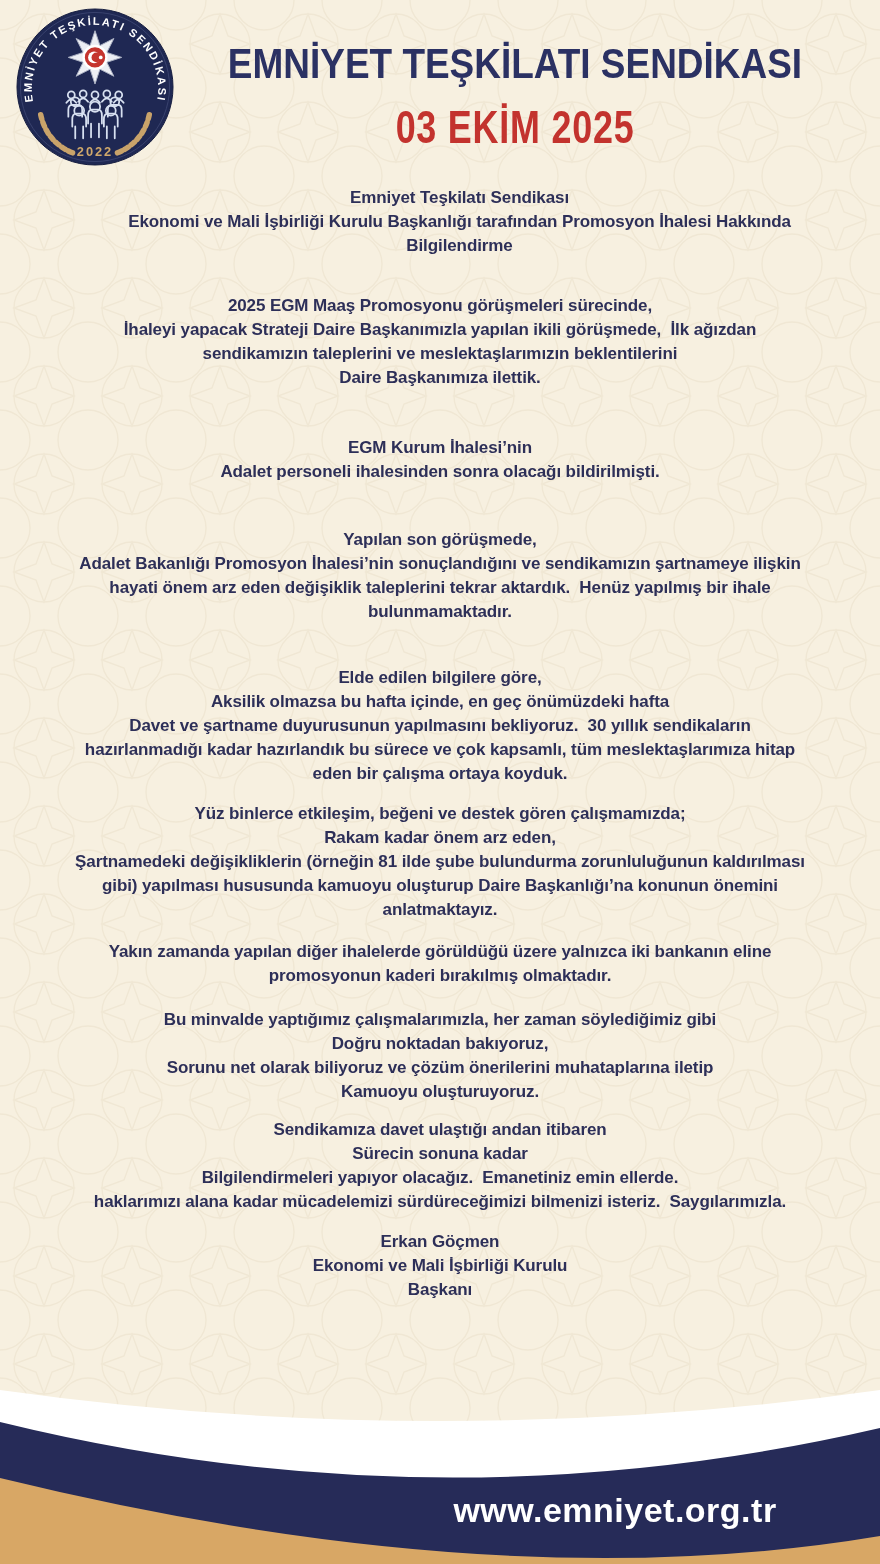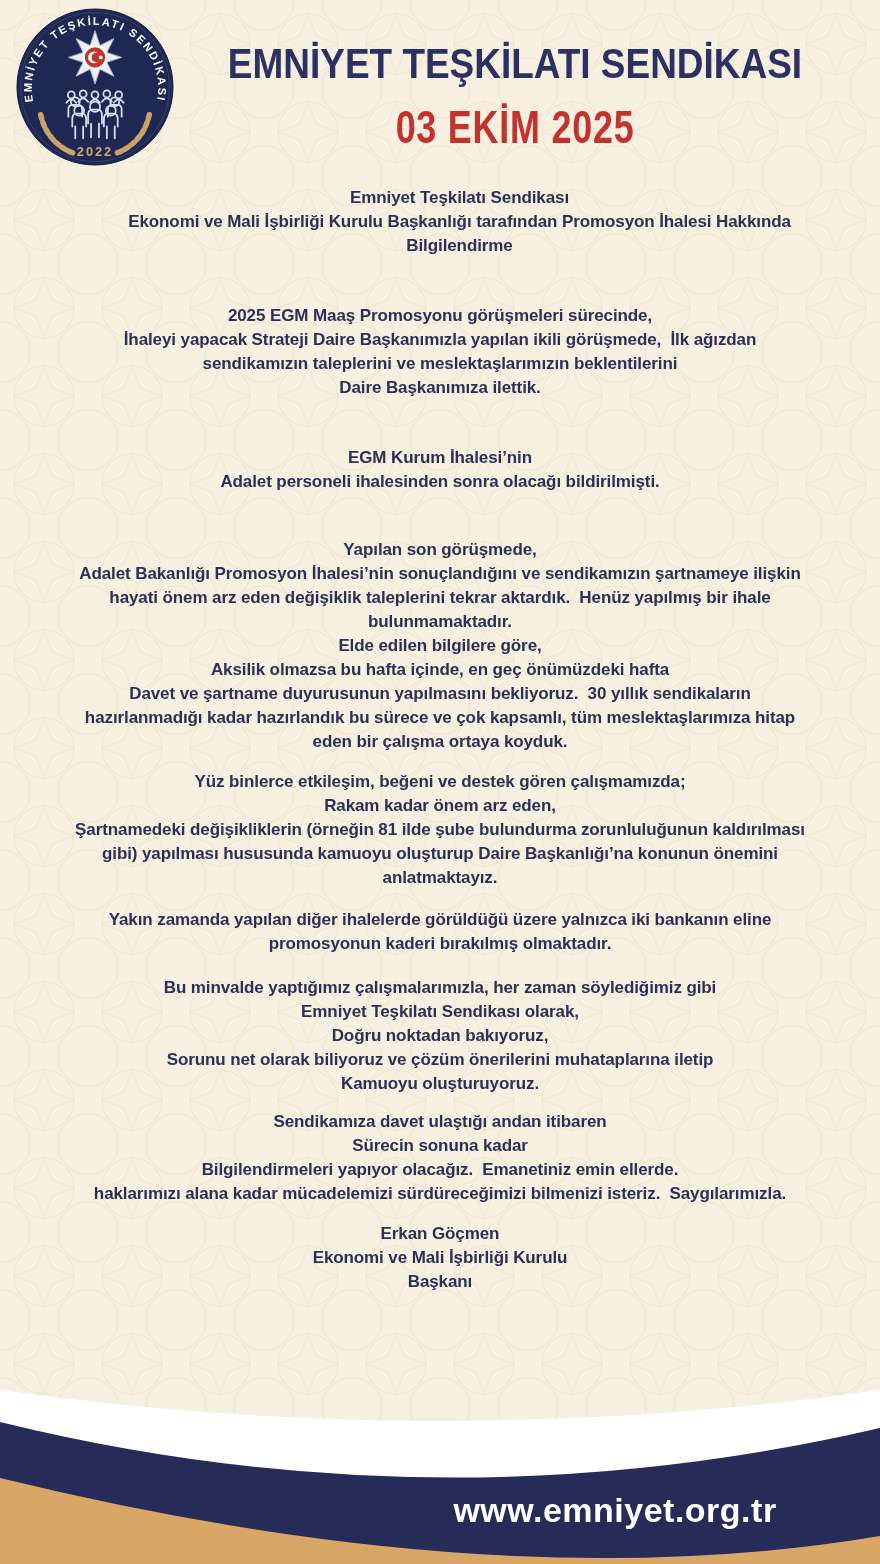--- a/index.html
+++ b/index.html
@@ -27,7 +27,7 @@
     font-size:17px; line-height:24px; letter-spacing:-.1px;
   }
   .para .line{white-space:pre;}
-  .para:nth-child(1){margin-bottom:46px;padding-left:39px;}
+  .para:nth-child(1){margin-bottom:36px;padding-left:39px;}
   .para:nth-child(2){margin-bottom:46px;}
   .para:nth-child(3){margin-bottom:44px;}
   .para:nth-child(4){}

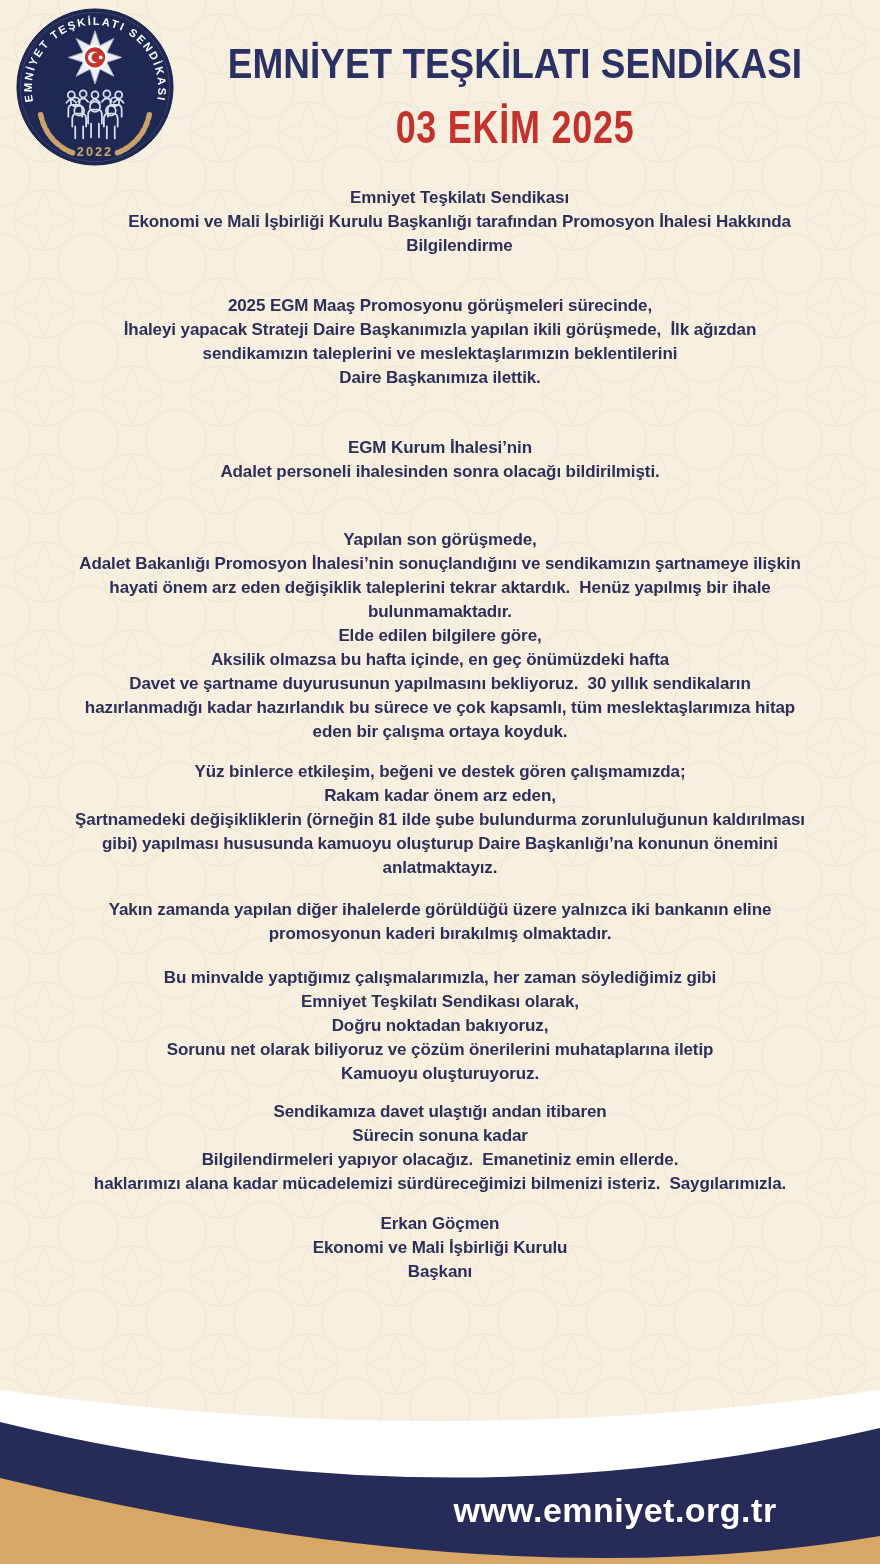--- a/index.html
+++ b/index.html
@@ -30,7 +30,7 @@
   .para:nth-child(1){margin-bottom:36px;padding-left:39px;}
   .para:nth-child(2){margin-bottom:46px;}
   .para:nth-child(3){margin-bottom:44px;}
-  .para:nth-child(4){}
+  .para:nth-child(4){margin-bottom:42px;}
   .para:nth-child(5){margin-bottom:16px;}
   .para:nth-child(6){margin-bottom:18px;}
   .para:nth-child(7){margin-bottom:20px;}

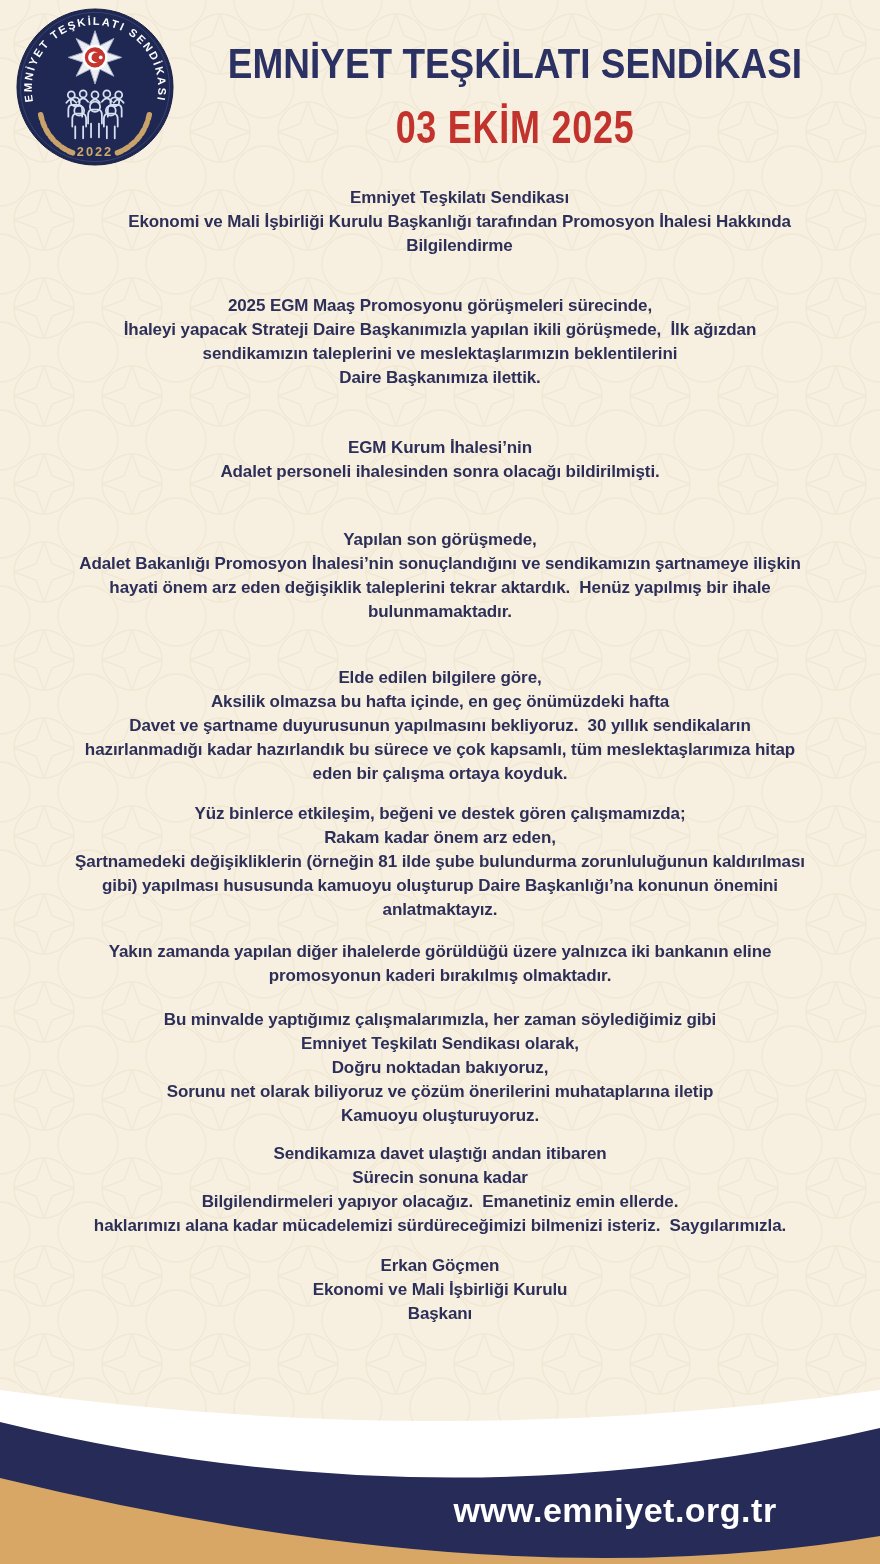--- a/index.html
+++ b/index.html
@@ -160,7 +160,6 @@
       </div>
       <div class="para">
         <div class="line">Bu minvalde yaptığımız çalışmalarımızla, her zaman söylediğimiz gibi</div>
-        <div class="line">Emniyet Teşkilatı Sendikası olarak,</div>
         <div class="line">Doğru noktadan bakıyoruz,</div>
         <div class="line">Sorunu net olarak biliyoruz ve çözüm önerilerini muhataplarına iletip</div>
         <div class="line">Kamuoyu oluşturuyoruz.</div>

